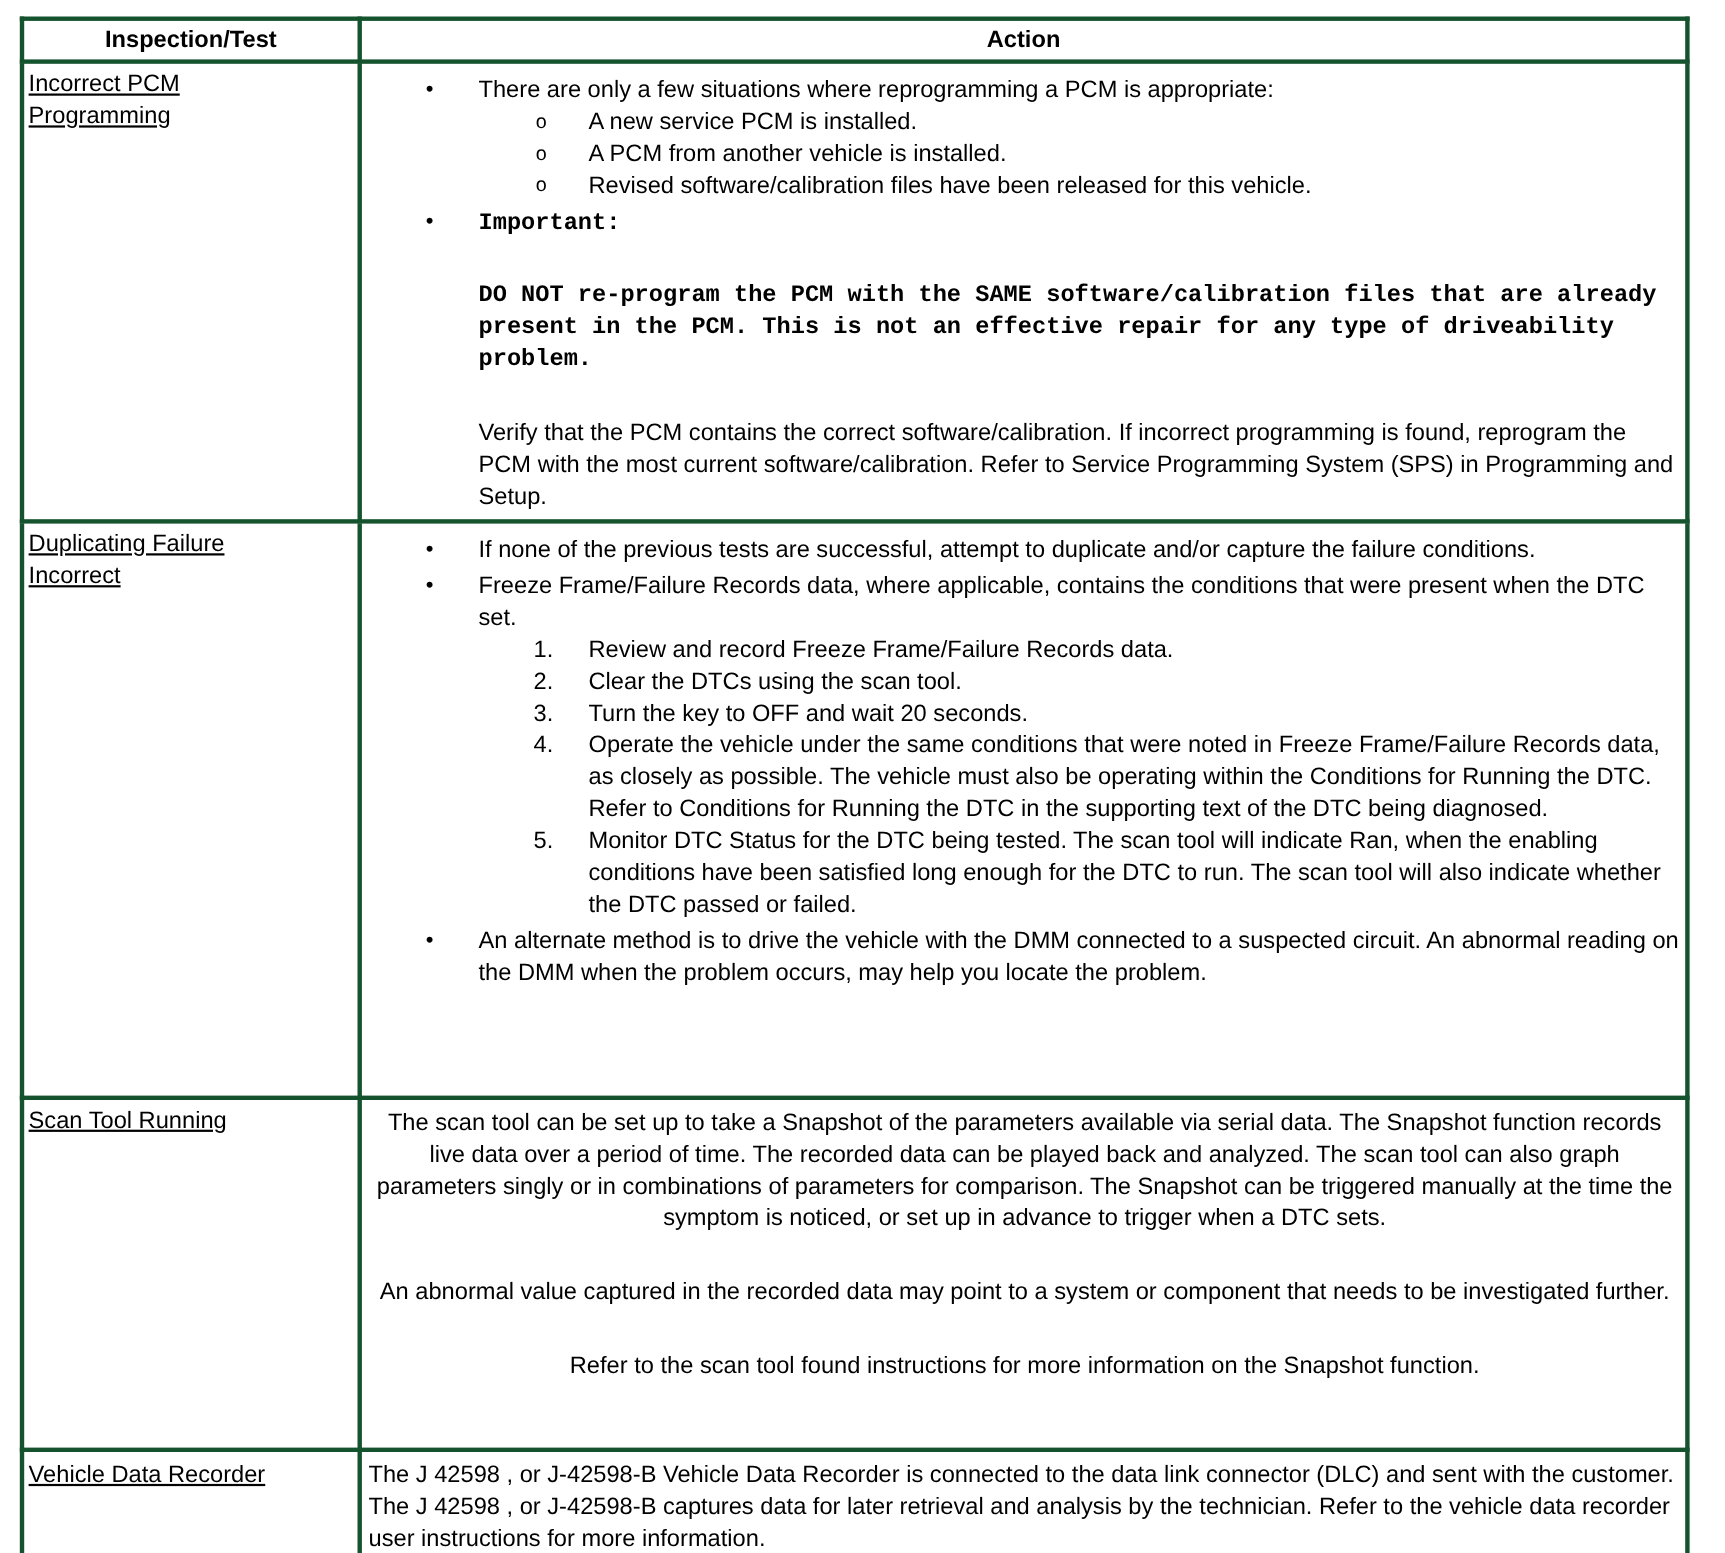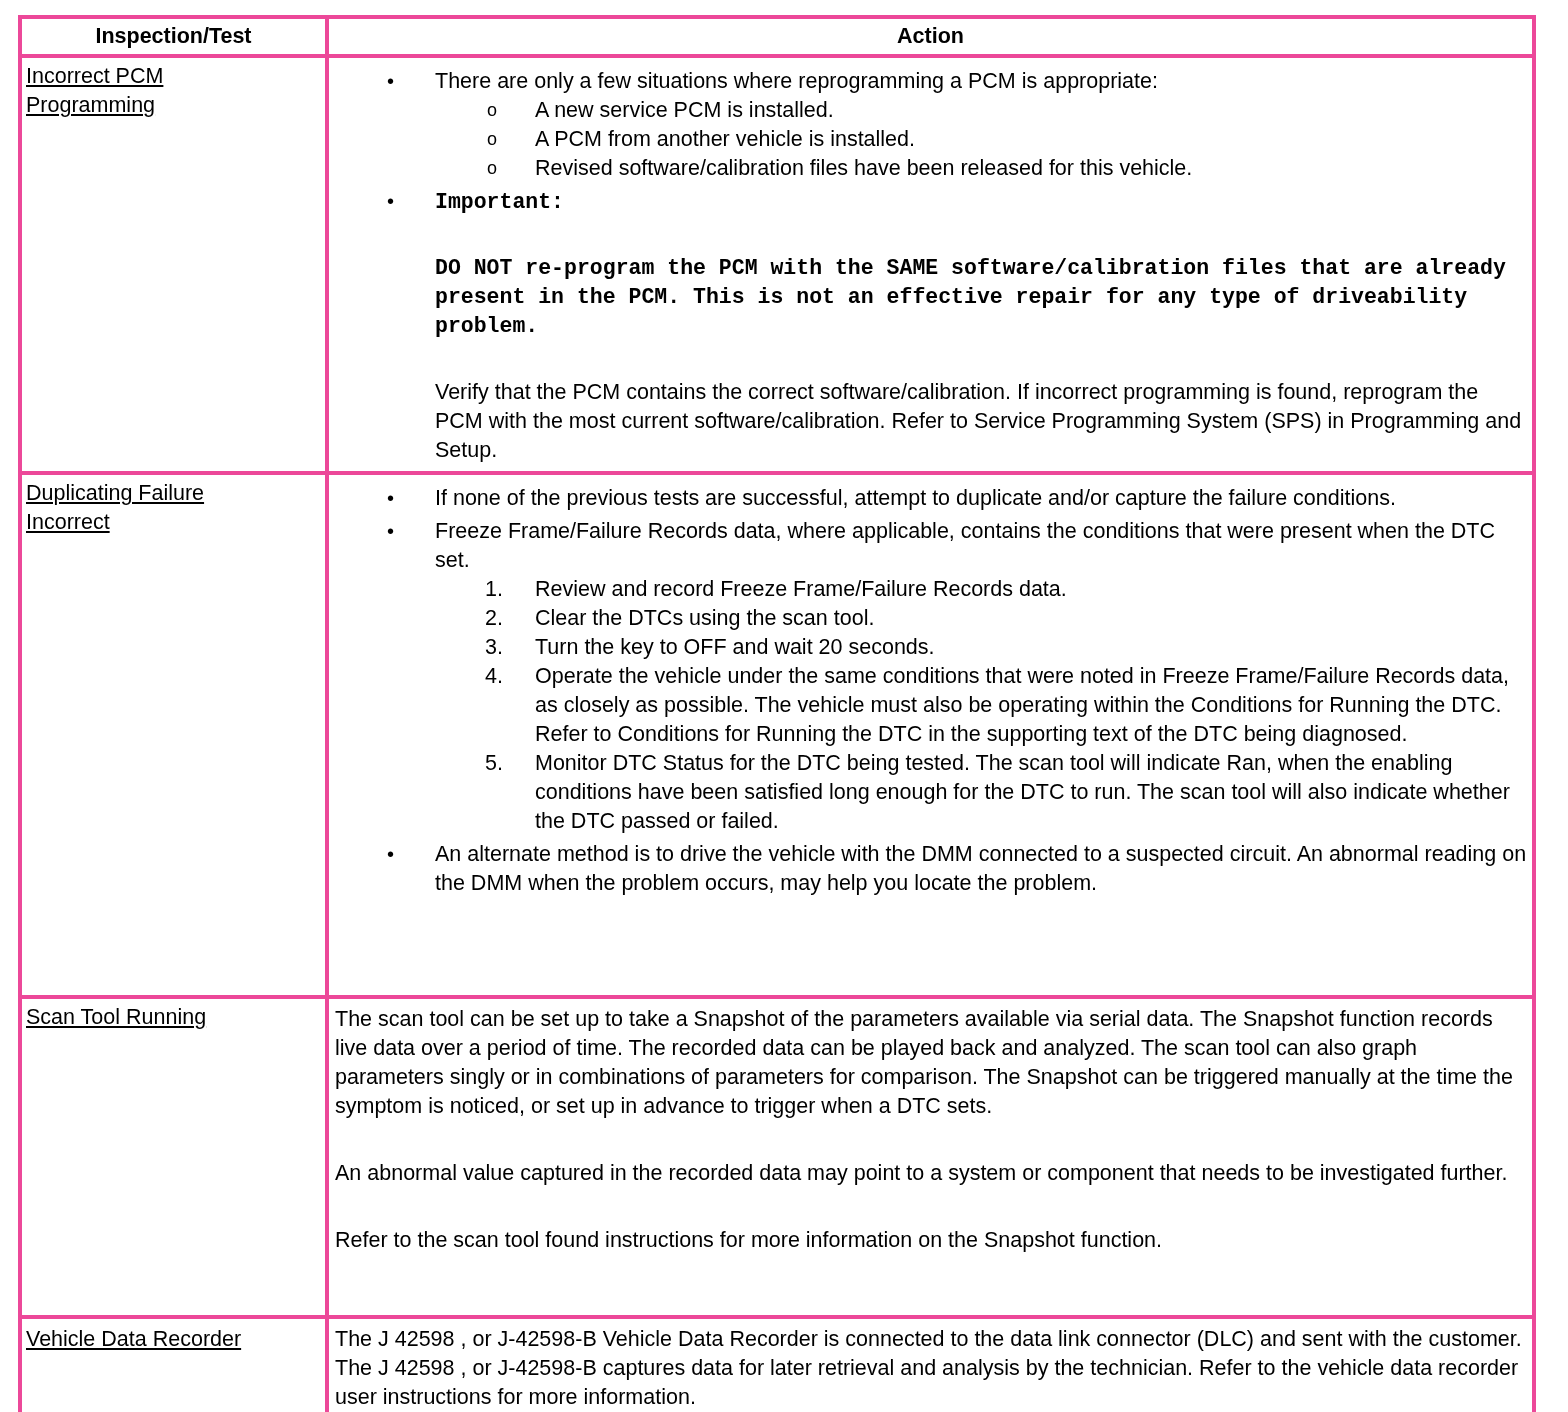--- a/index.html
+++ b/index.html
@@ -12,7 +12,7 @@
     border-collapse: collapse; table-layout: fixed;
   }
   .doc-table td, .doc-table th {
-    border: 4px solid #ec4899; vertical-align: top; padding: 0;
+    border: 4px solid #14532d; vertical-align: top; padding: 0;
     font-size: 21.5px; line-height: 29px; font-weight: normal;
   }
   .doc-table th {

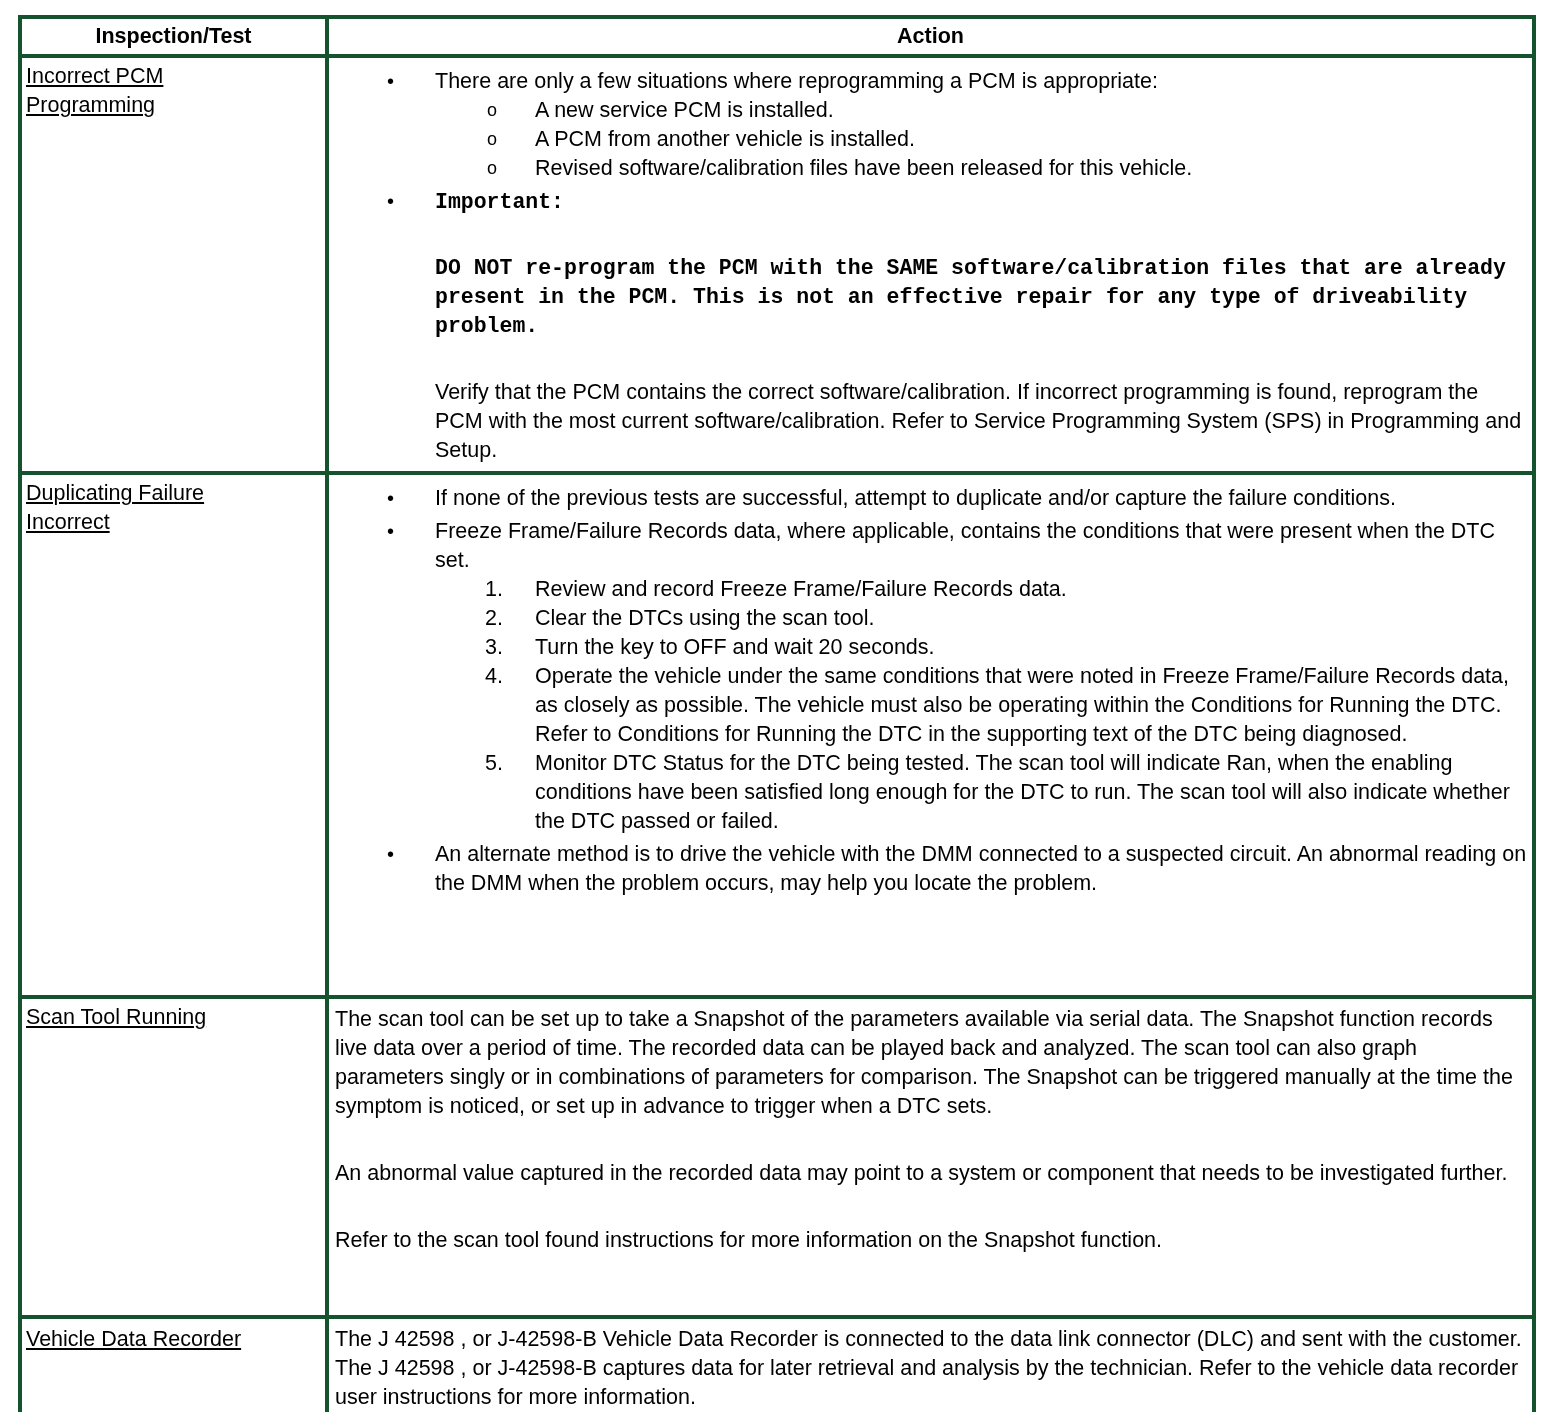--- a/index.html
+++ b/index.html
@@ -144,7 +144,7 @@
       <td class="label-cell">
         <div>Scan Tool Running</div>
       </td>
-      <td class="action-cell" style="padding-top:6px !important;">
+      <td class="action-cell" style="padding-top:6px !important;text-align:center;">
         <p class="plain-para">The scan tool can be set up to take a Snapshot of the parameters available via serial data. The Snapshot function records live data over a period of time. The recorded data can be played back and analyzed. The scan tool can also graph parameters singly or in combinations of parameters for comparison. The Snapshot can be triggered manually at the time the symptom is noticed, or set up in advance to trigger when a DTC sets.</p>
         <div class="spacer" style="height:38px;"></div>
         <p class="plain-para">An abnormal value captured in the recorded data may point to a system or component that needs to be investigated further.</p>

